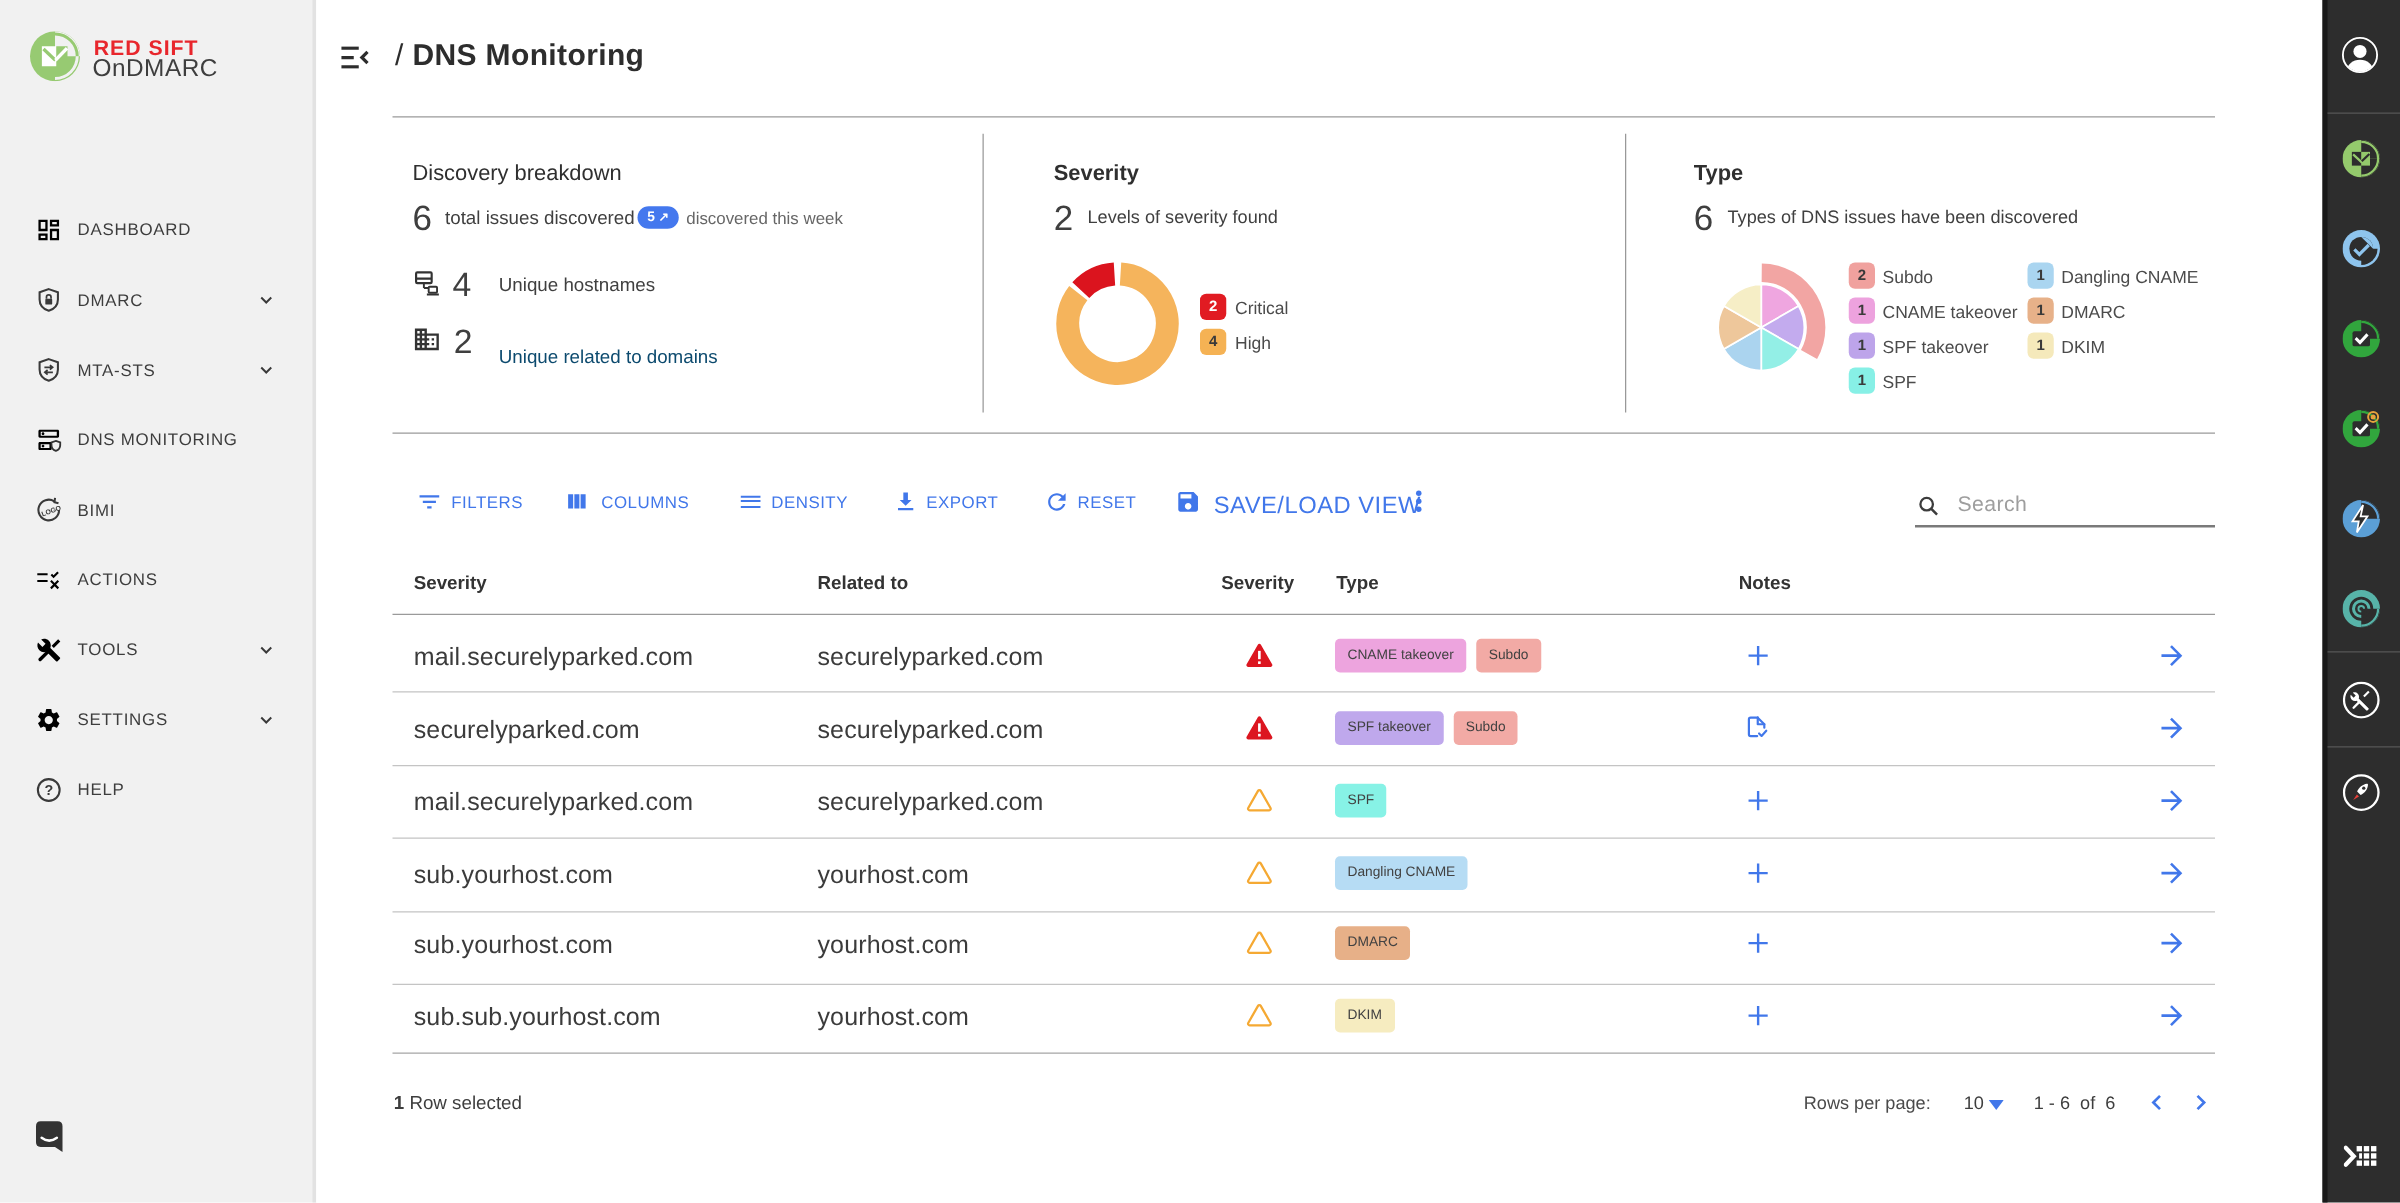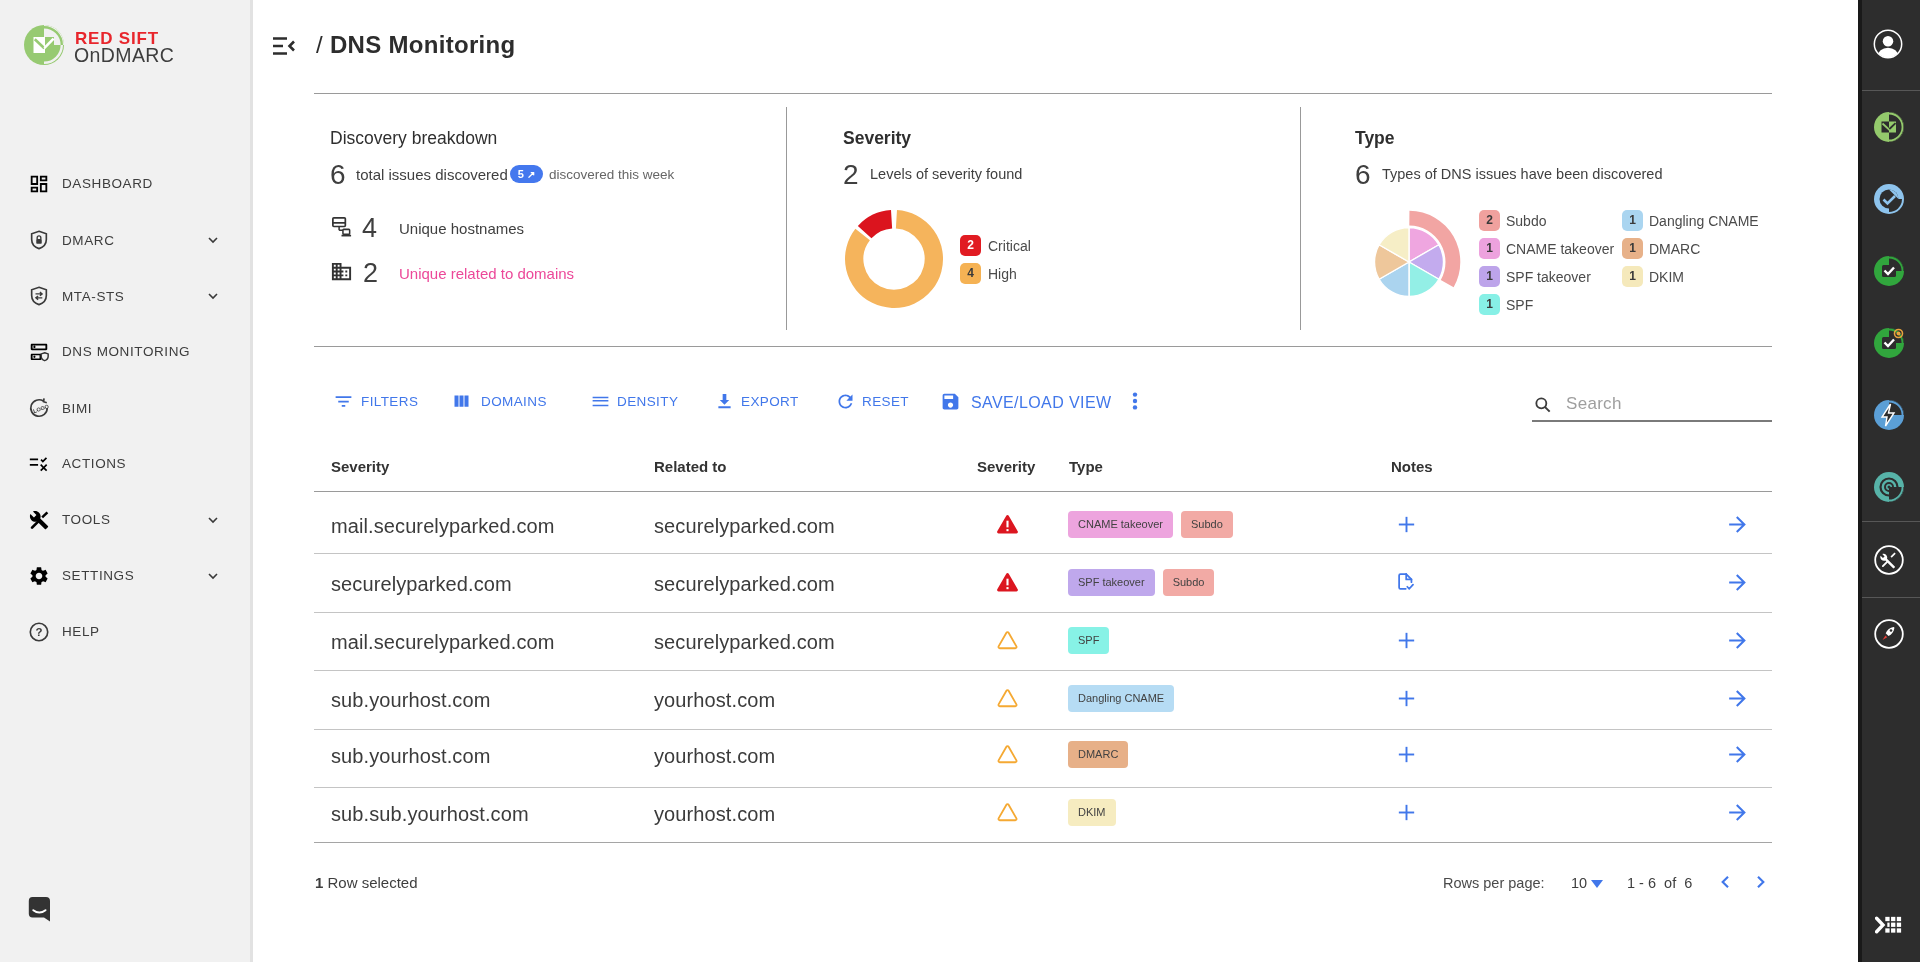--- a/index.html
+++ b/index.html
@@ -140,7 +140,7 @@
       <path d="M12 7V3H2v18h20V7H12zM6 19H4v-2h2v2zm0-4H4v-2h2v2zm0-4H4V9h2v2zm0-4H4V5h2v2zm4 12H8v-2h2v2zm0-4H8v-2h2v2zm0-4H8V9h2v2zm0-4H8V5h2v2zm10 12h-8v-2h2v-2h-2v-2h2v-2h-2V9h8v10zm-2-8h-2v2h2v-2zm0 4h-2v2h2v-2z"></path>
     </svg>
     <div class="abs" style="left:110px;top:258px;font-size:27px;color:#3f3f3f">2</div>
-    <div class="abs" style="left:146px;top:265px;font-size:15px;color:#ec4899">Unique related to domains</div>
+    <div class="abs" style="left:146px;top:277px;font-size:15px;color:#0c4a6e">Unique related to domains</div>
     <div class="abs" style="left:590px;top:128px;font-size:17.5px;font-weight:bold;color:#2f2f2f">Severity</div>
     <div class="abs" style="left:590px;top:159px;font-size:28px;color:#3f3f3f">2</div>
     <div class="abs" style="left:617px;top:166px;font-size:14.5px;color:#3f3f3f">Levels of severity found</div>

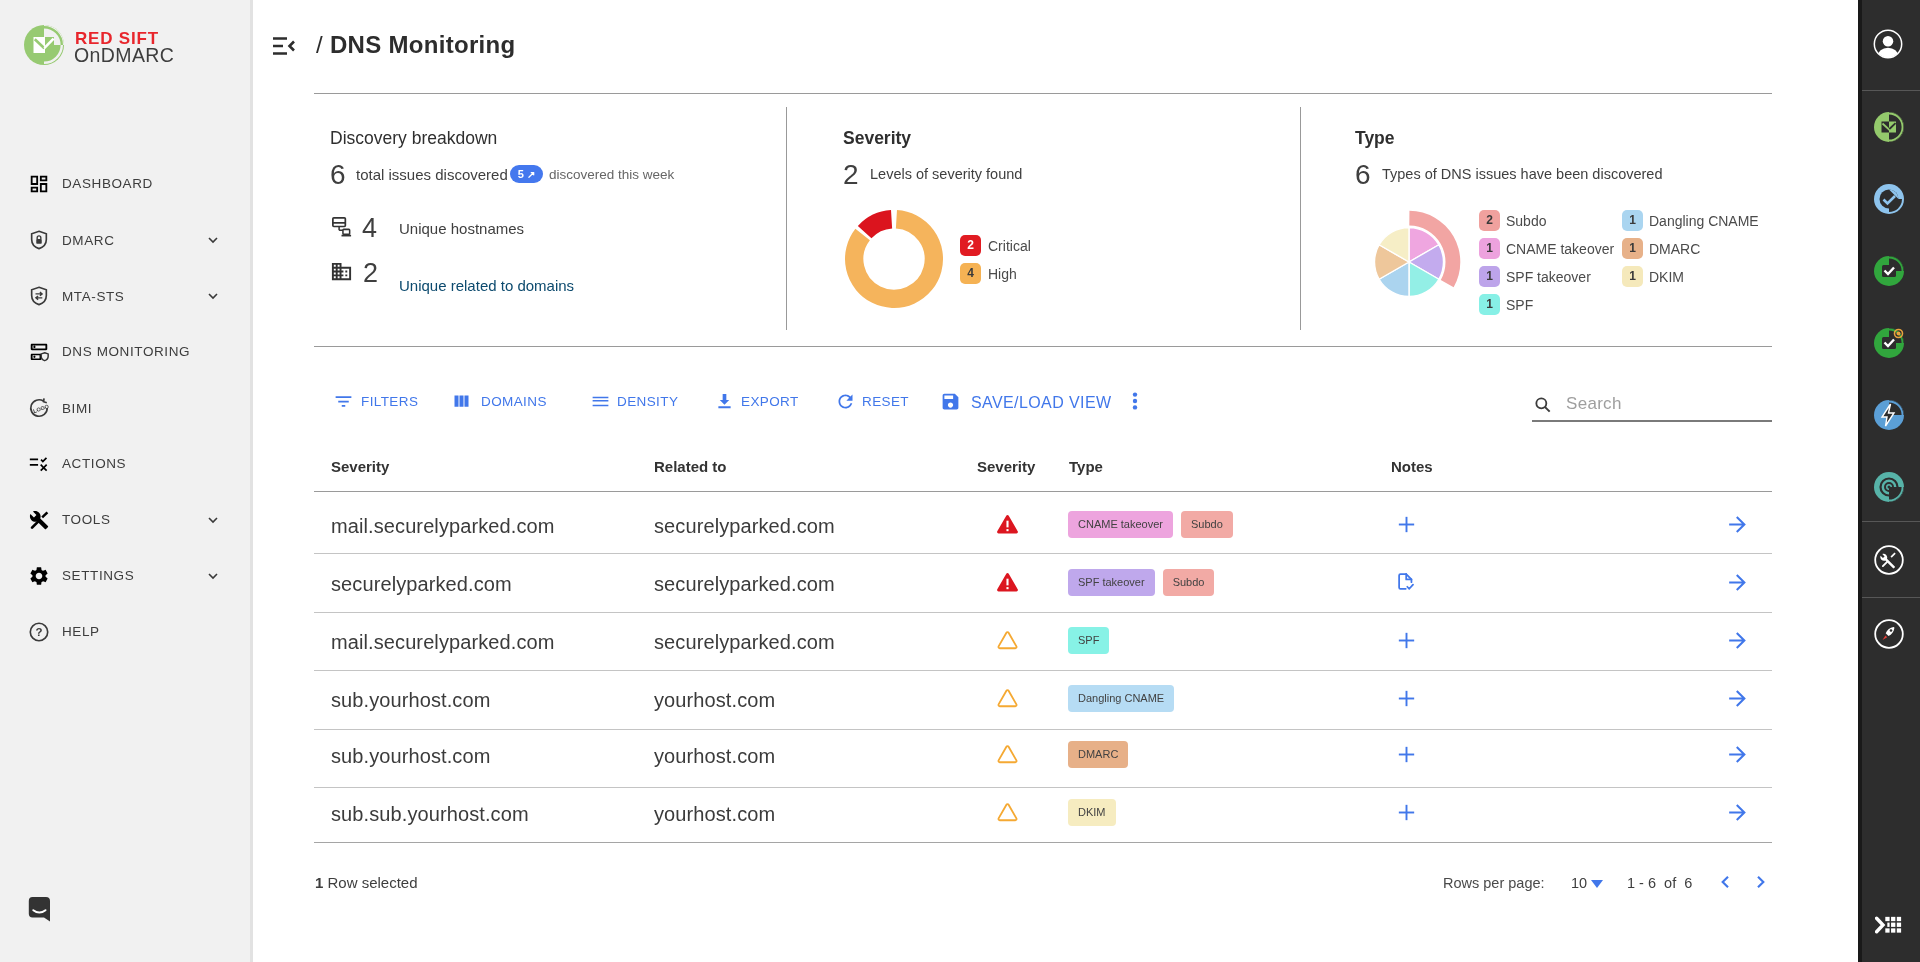--- a/index.html
+++ b/index.html
@@ -185,7 +185,7 @@
     <svg class="abs" style="left:198px;top:391px" width="21" height="21" viewBox="0 0 24 24" fill="#4177ea">
       <path d="M4 5h4.6v13H4zM9.7 5h4.6v13H9.7zM15.4 5H20v13h-4.6z"></path>
     </svg>
-    <div class="abs" style="left:228px;top:394px;font-size:13.5px;font-weight:500;letter-spacing:.4px;color:#4177ea">DOMAINS</div>
+    <div class="abs" style="left:228px;top:394px;font-size:13.5px;font-weight:500;letter-spacing:.4px;color:#4177ea">COLUMNS</div>
     <svg class="abs" style="left:337px;top:391px" width="21" height="21" viewBox="0 0 24 24" fill="#4177ea">
       <path d="M3 16.5h18v-1.8H3zM3 11h18V9.2H3zM3 5.5h18v1.8H3z" transform="translate(0,1)"></path>
     </svg>

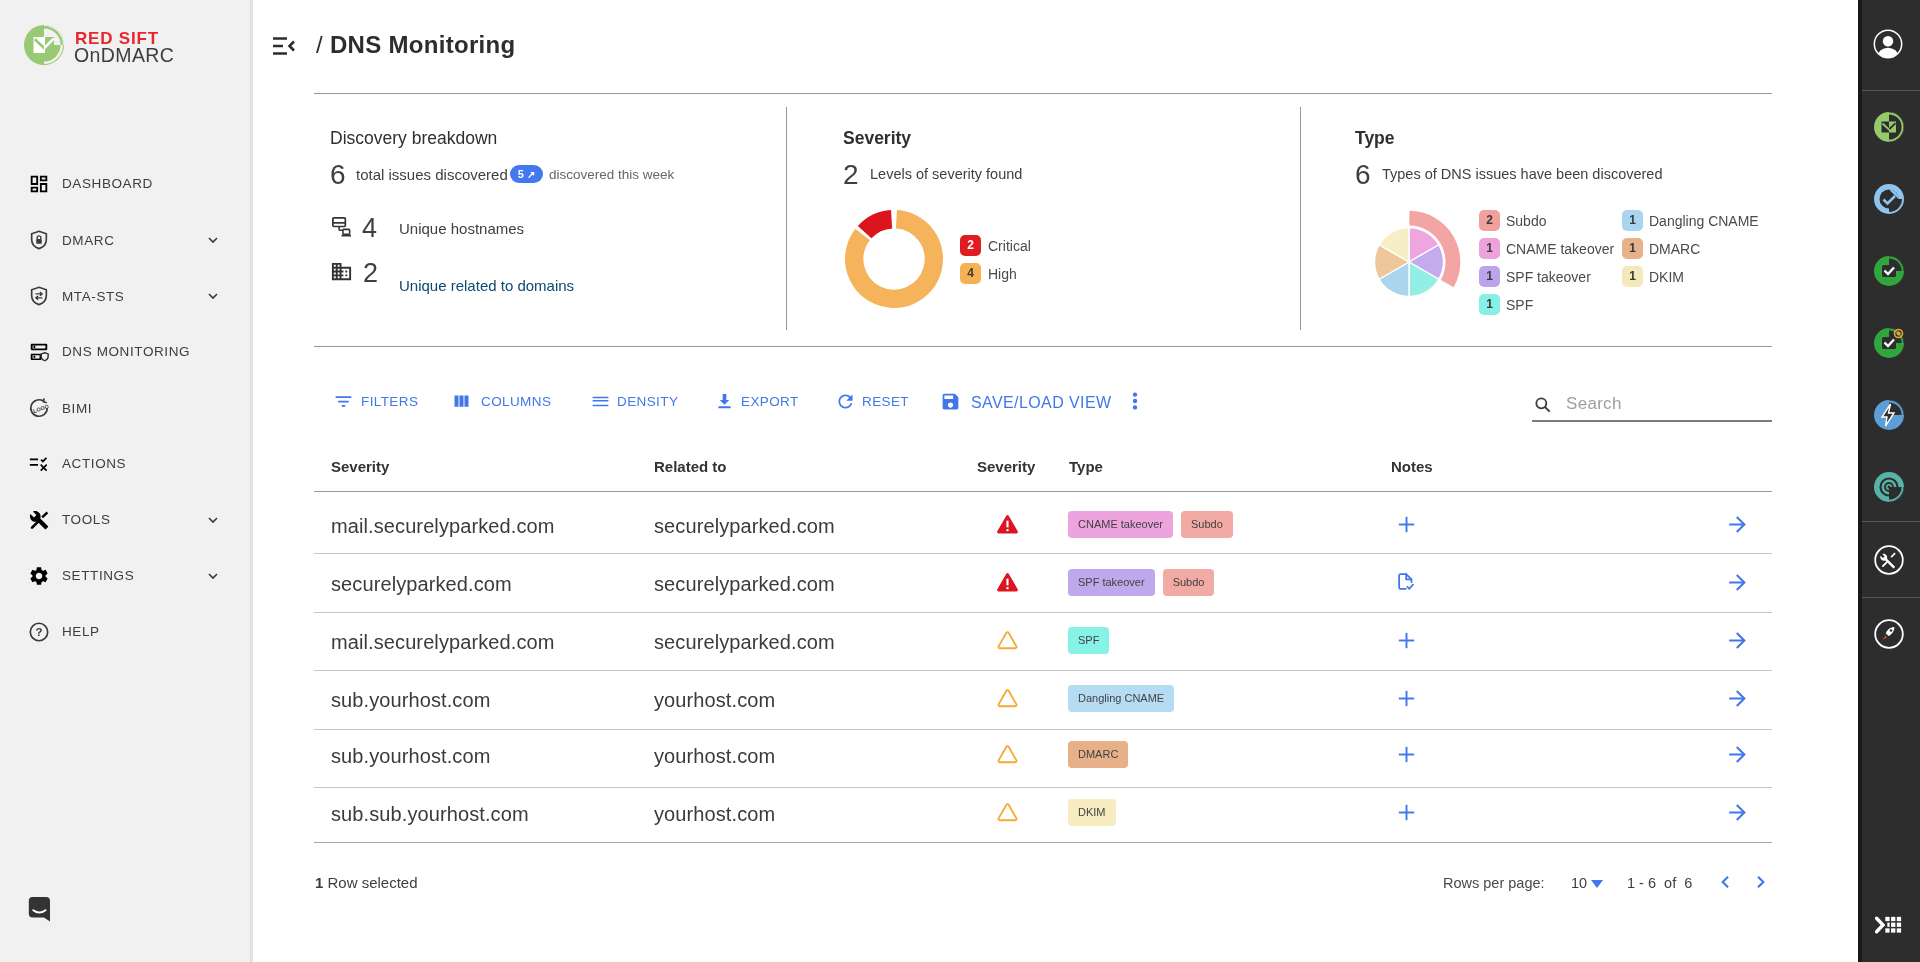--- a/index.html
+++ b/index.html
@@ -201,7 +201,7 @@
     <svg class="abs" style="left:687px;top:391px" width="21" height="21" viewBox="0 0 24 24" fill="#4177ea">
       <path d="M17 3H5c-1.11 0-2 .9-2 2v14c0 1.1.89 2 2 2h14c1.1 0 2-.9 2-2V7l-4-4zm-5 16c-1.66 0-3-1.34-3-3s1.34-3 3-3 3 1.34 3 3-1.34 3-3 3zm3-10H5V5h10v4z"></path>
     </svg>
-    <div class="abs" style="left:718px;top:394px;font-size:16px;font-weight:500;letter-spacing:.4px;color:#4177ea">SAVE/LOAD VIEW</div>
+    <div class="abs" style="left:718px;top:394px;font-size:19px;font-weight:500;letter-spacing:.4px;color:#4177ea">SAVE/LOAD VIEW</div>
     <svg class="abs" style="left:871px;top:390px" width="22" height="22" viewBox="0 0 24 24" fill="#4177ea">
       <circle cx="12" cy="5" r="2.4"></circle>
       <circle cx="12" cy="12" r="2.4"></circle>

